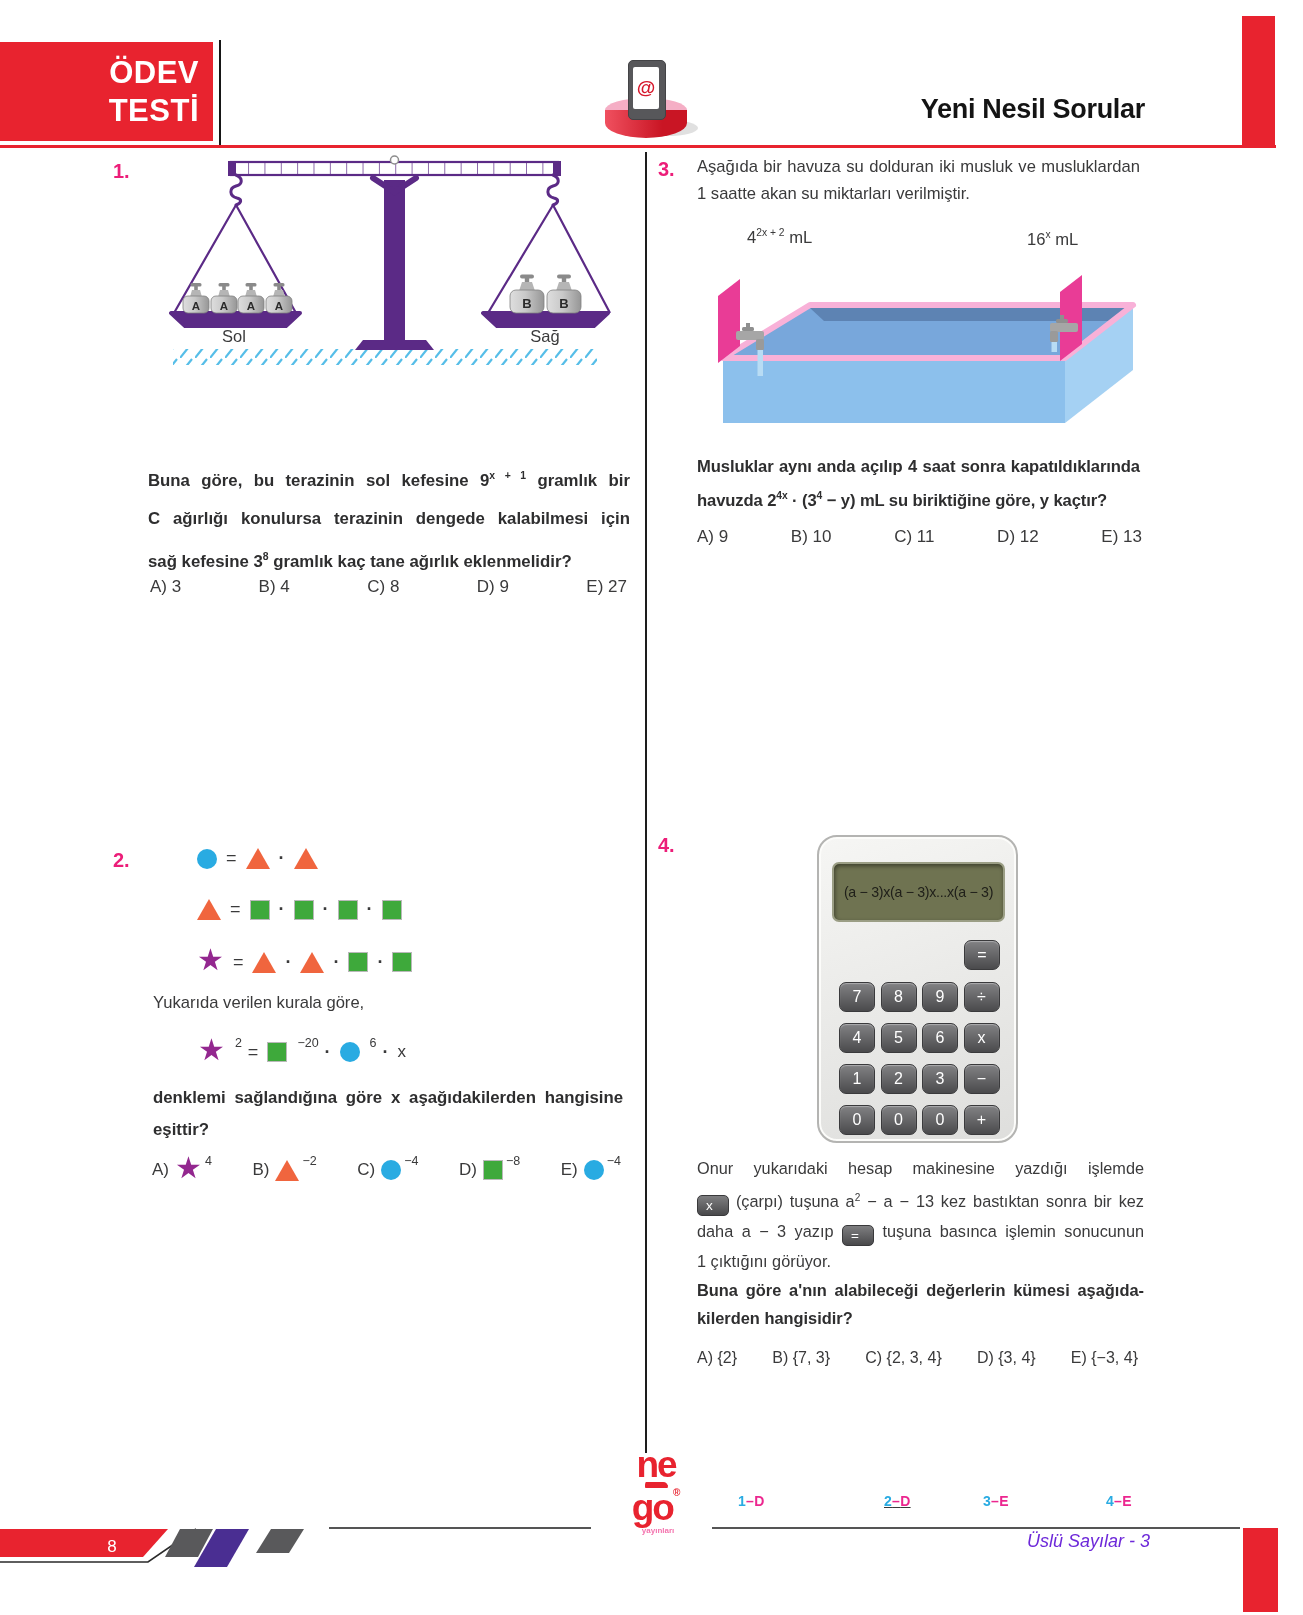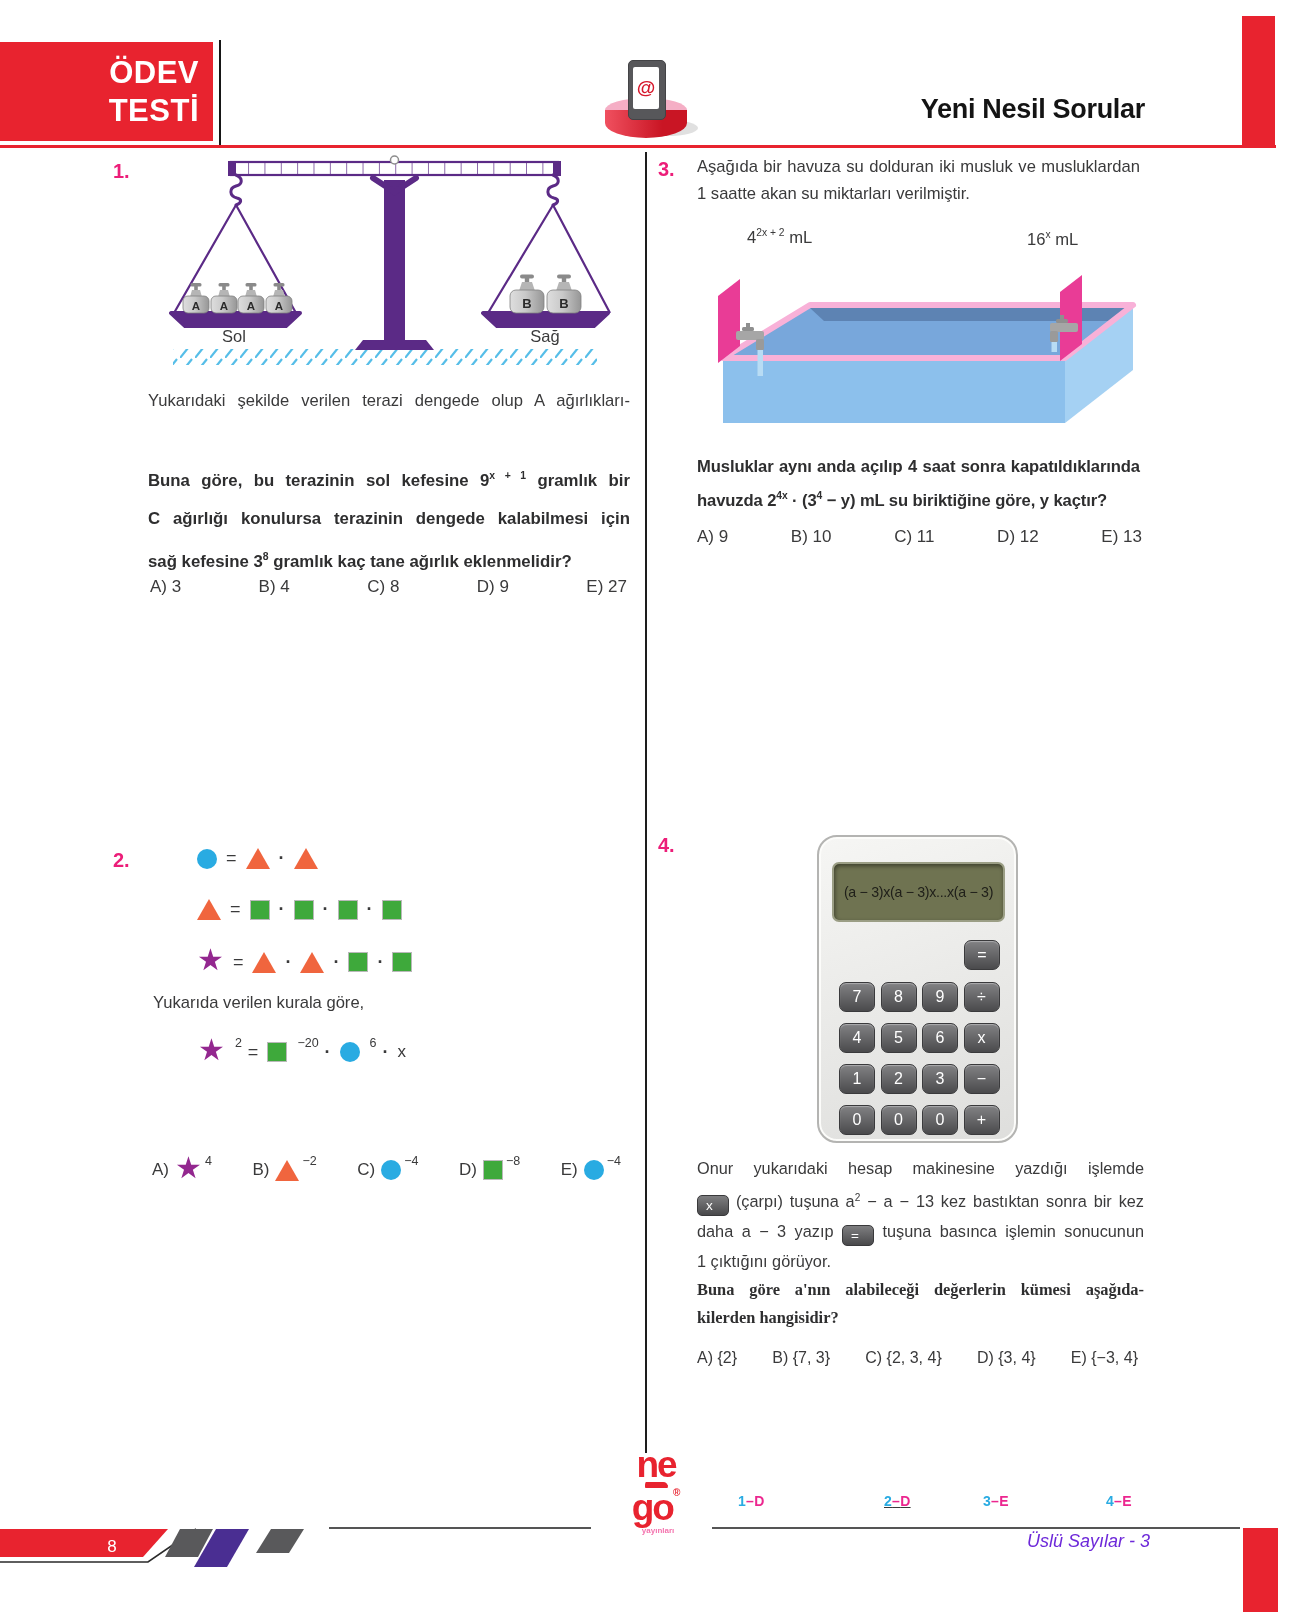--- a/index.html
+++ b/index.html
@@ -198,7 +198,6 @@
   </svg>
 
   <div class="rt" style="left:148px;top:387px;width:482px;font-size:16.6px;line-height:28px;">
-      <div class="line">Yukarıdaki şekilde verilen terazi dengede olup A ağırlıkları-</div>
     </div>
   <div class="rt bold" style="left:148px;top:457px;width:482px;font-size:16.8px;line-height:38px;">
       <div class="line">Buna göre, bu terazinin sol kefesine 9<sup>x + 1</sup> gramlık bir</div>

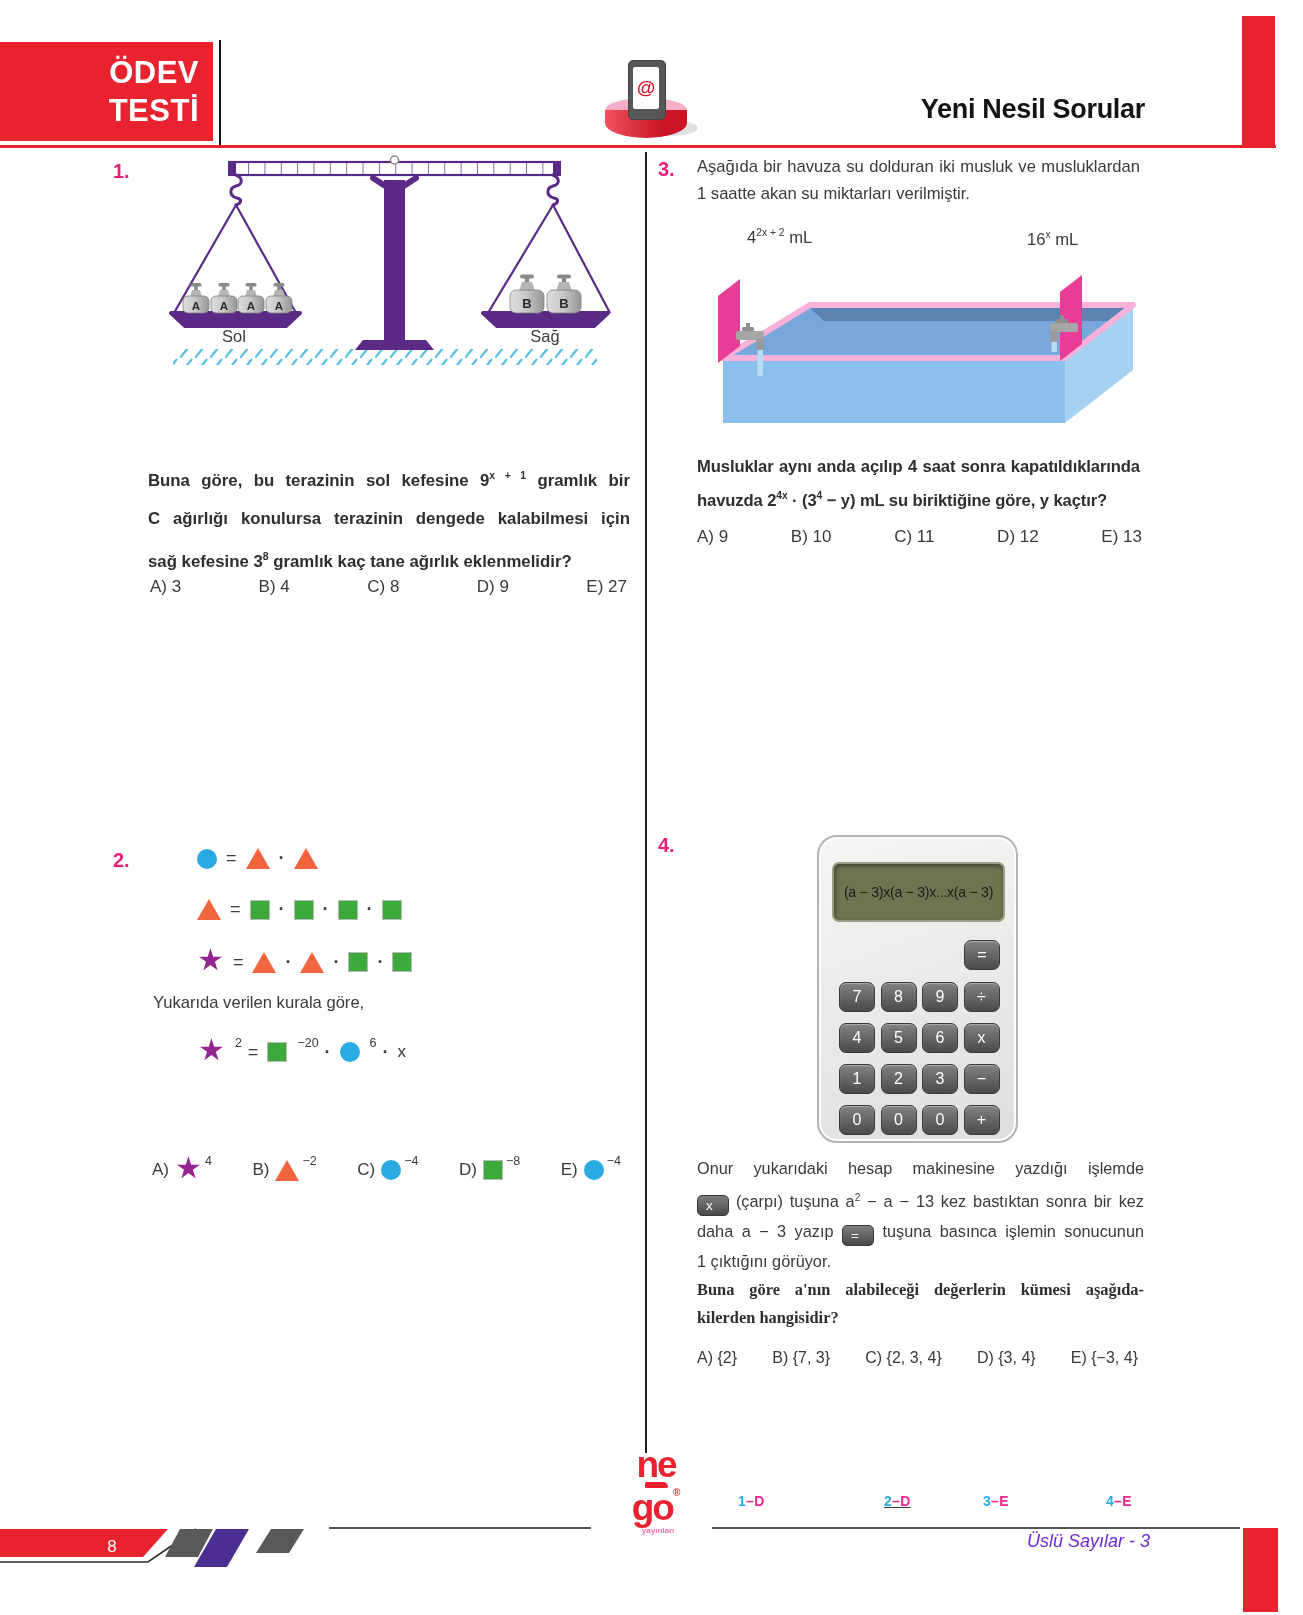--- a/index.html
+++ b/index.html
@@ -258,6 +258,10 @@
       <sup>6</sup>
       <span class="op dot">·</span>
       <span class="op xv">x</span>
+    </div>
+  <div class="rt bold" style="left:153px;top:1082px;width:470px;font-size:16.8px;line-height:32px;">
+      <div class="line">denklemi sağlandığına göre x aşağıdakilerden hangisine</div>
+      <div class="line last">eşittir?</div>
     </div>
   <div class="q2opts" style="left:152px;top:1158px;width:466px;">
     <span class="q2opt">

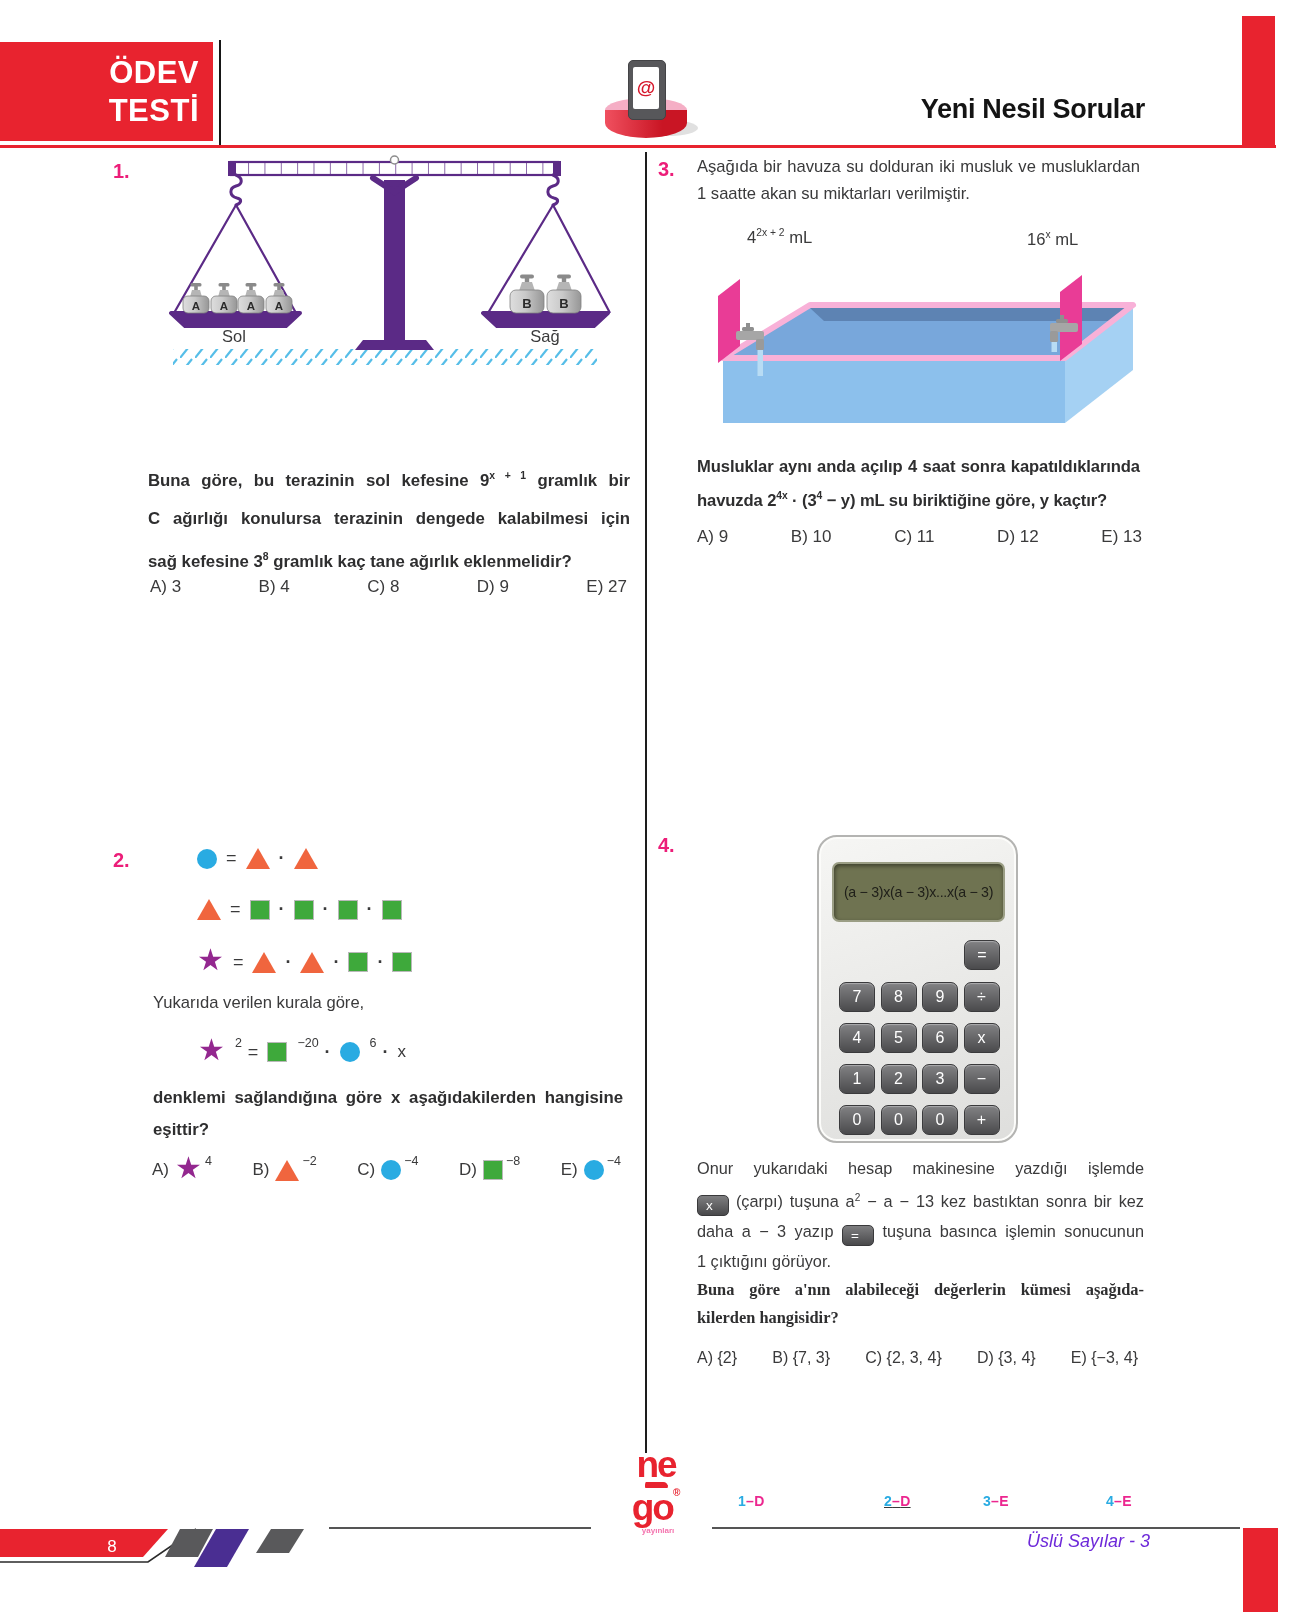--- a/index.html
+++ b/index.html
@@ -384,7 +384,7 @@
       <div class="line">daha a − 3 yazıp <span class="ikey">=</span> tuşuna basınca işlemin sonucunun</div>
       <div class="line last">1 çıktığını görüyor.</div>
     </div>
-  <div class="rt bold" style="left:697px;top:1276px;width:447px;font-size:16.4px;line-height:28px;font-family:Liberation Serif, serif;">
+  <div class="rt bold" style="left:697px;top:1276px;width:447px;font-size:16.4px;line-height:28px;">
       <div class="line">Buna göre a'nın alabileceği değerlerin kümesi aşağıda-</div>
       <div class="line last">kilerden hangisidir?</div>
     </div>

